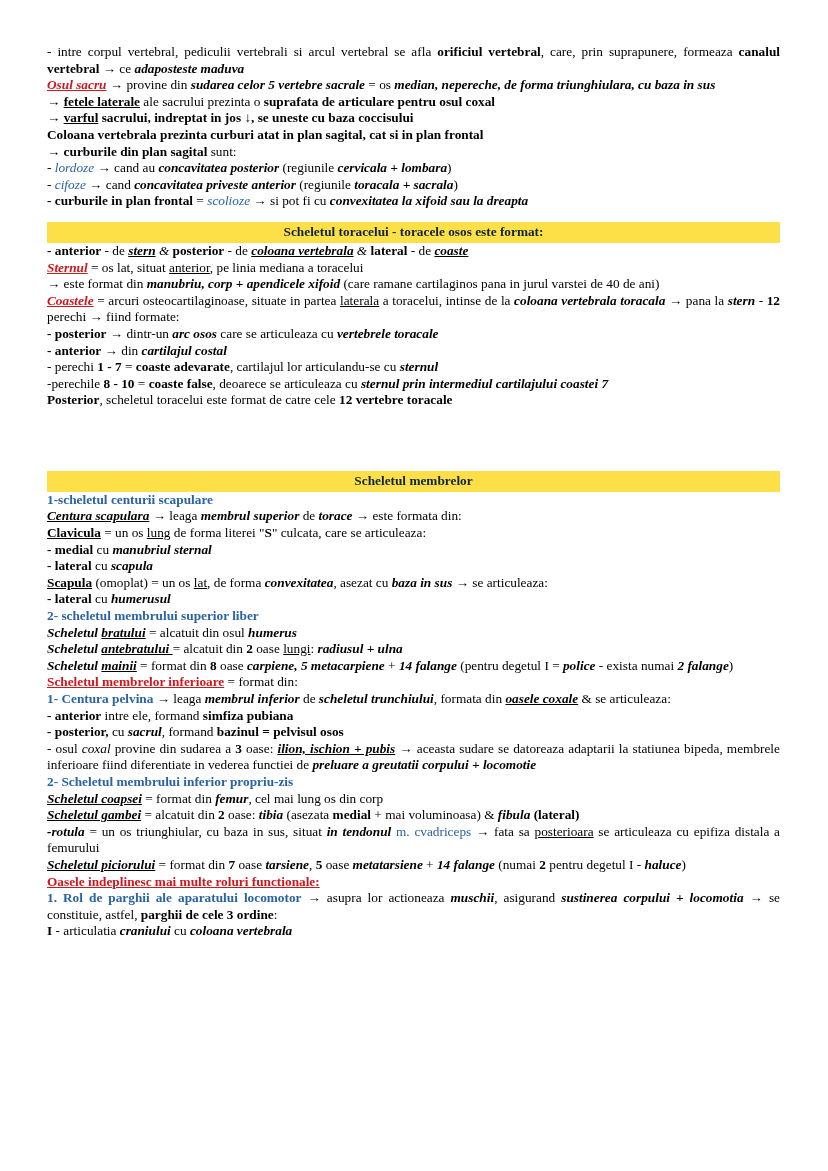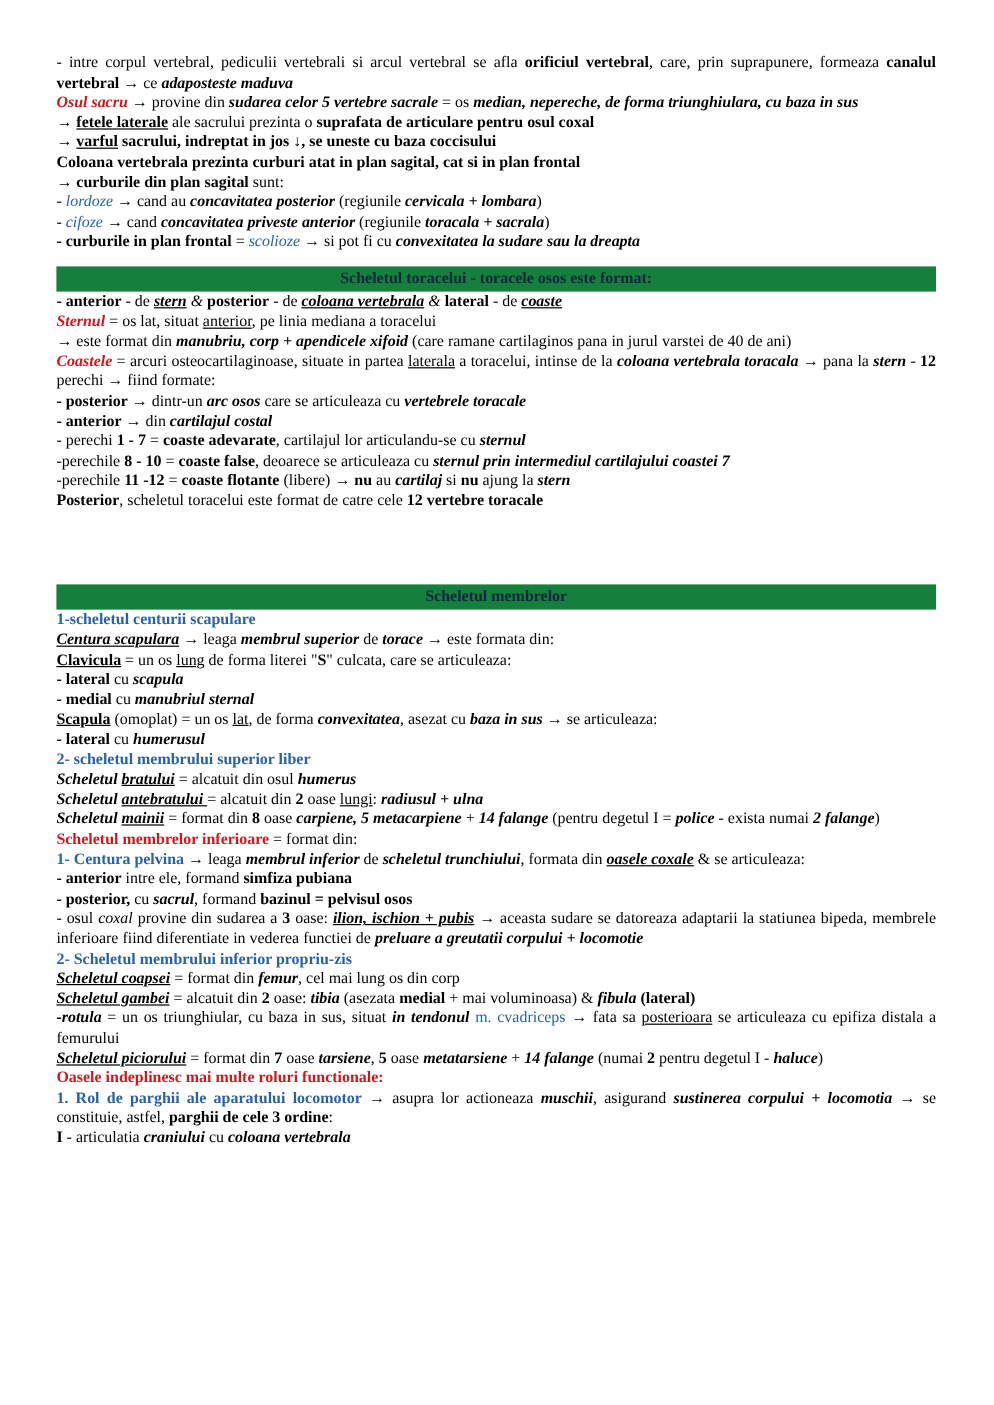--- a/index.html
+++ b/index.html
@@ -38,7 +38,7 @@
   .i  { font-style: italic; }
   .bi { font-weight: bold; font-style: italic; }
   .u  { text-decoration: underline; }
-  .red   { color: #ce181e; }
+  .red   { color: #ce181e; text-decoration: underline; }
   .blue  { color: #2a63a4; }
   .ind1 { padding-left: 58px; }
   .ind2 { padding-left: 96px; }

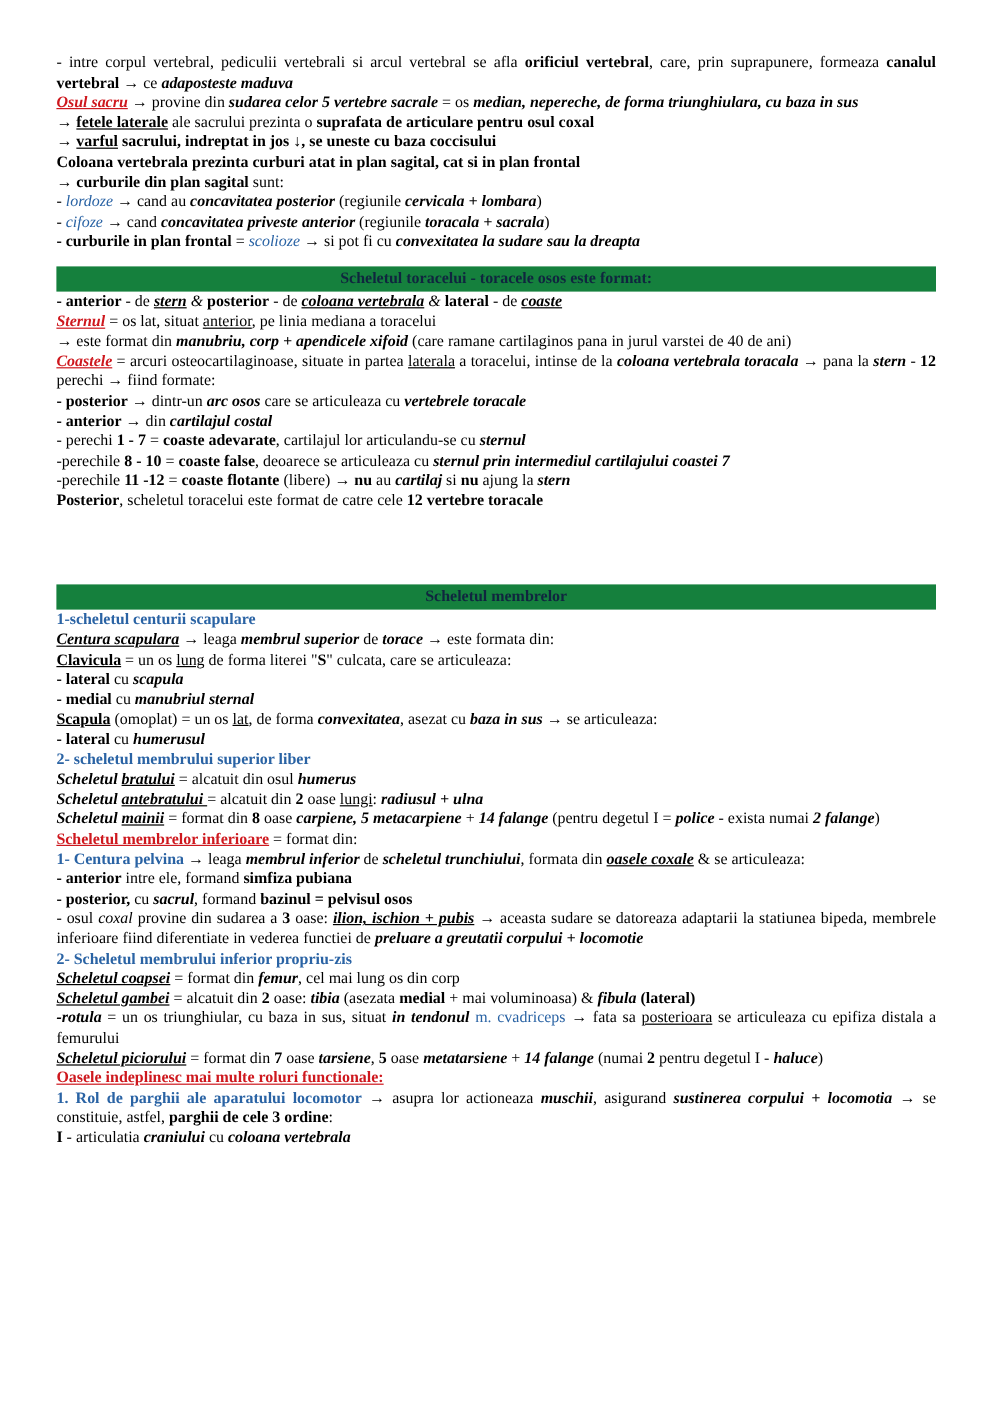--- a/index.html
+++ b/index.html
@@ -80,7 +80,7 @@
 
     <p class="line nojust ind1"><span>- </span><span class="i blue">cifoze</span><span> → cand </span><span class="bi">concavitatea priveste anterior</span><span> (regiunile </span><span class="bi">toracala + sacrala</span><span>)</span></p>
 
-    <p class="line nojust"><span class="b">- curburile in plan frontal</span><span> = </span><span class="i blue">scolioze</span><span> → si pot fi cu </span><span class="bi">convexitatea la sudare sau la dreapta</span></p>
+    <p class="line nojust"><span class="b">- curburile in plan frontal</span><span> = </span><span class="i blue">scolioze</span><span> → si pot fi cu </span><span class="bi">convexitatea la xifoid sau la dreapta</span></p>
 
     <div class="spacer-md"></div>
 

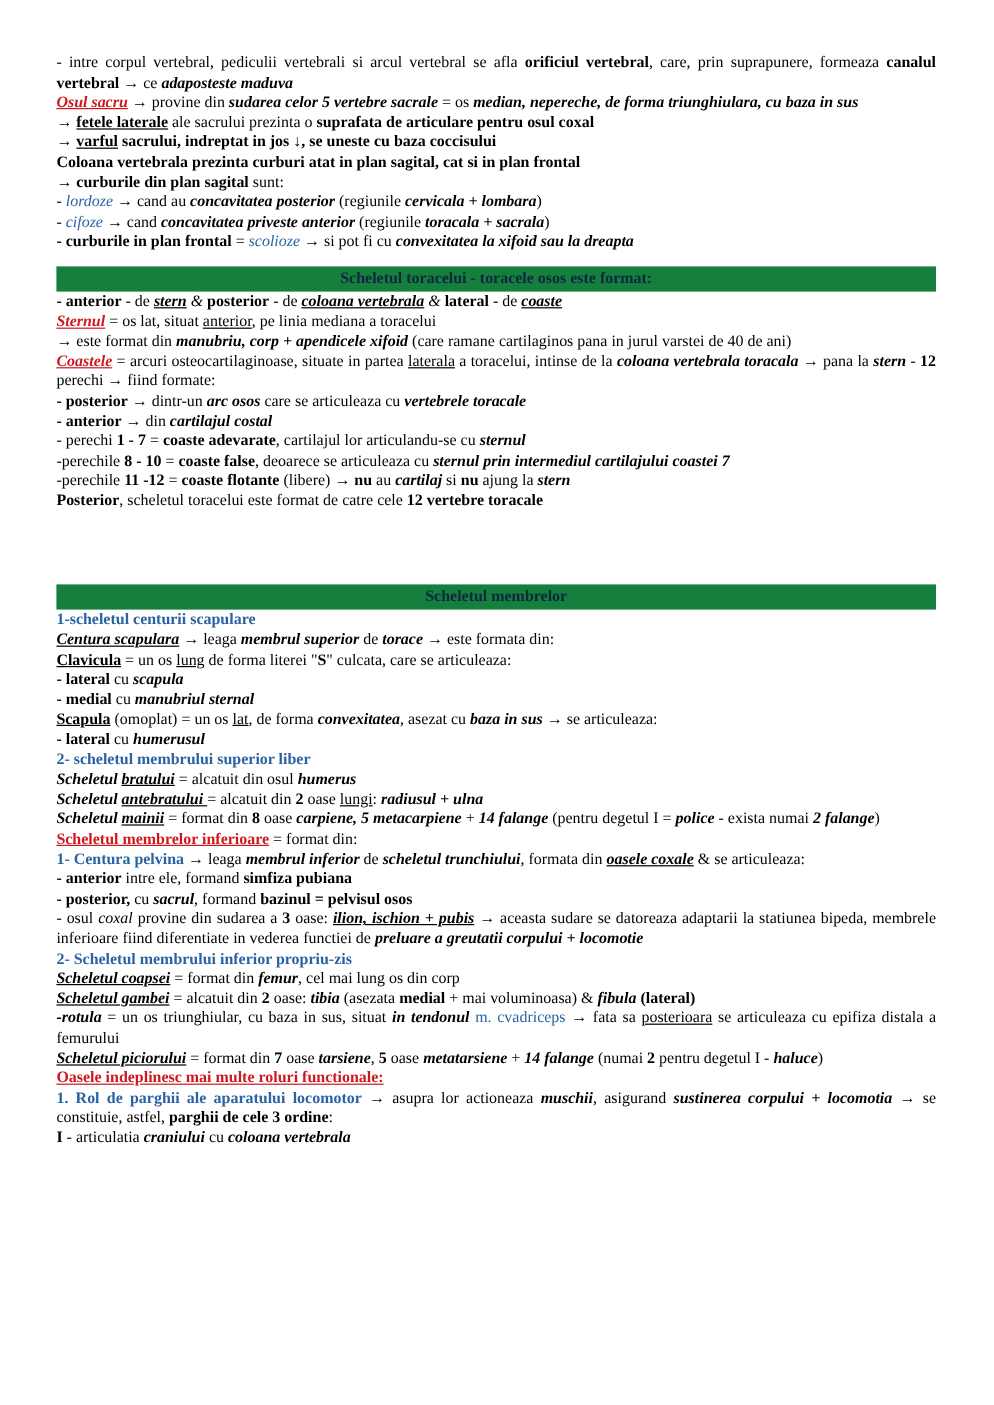--- a/index.html
+++ b/index.html
@@ -45,7 +45,7 @@
 
   
   .banner {
-    background: #15803d;
+    background: #fde047;
     color: #10253f;
     font-weight: bold;
     font-size: 13.3px;

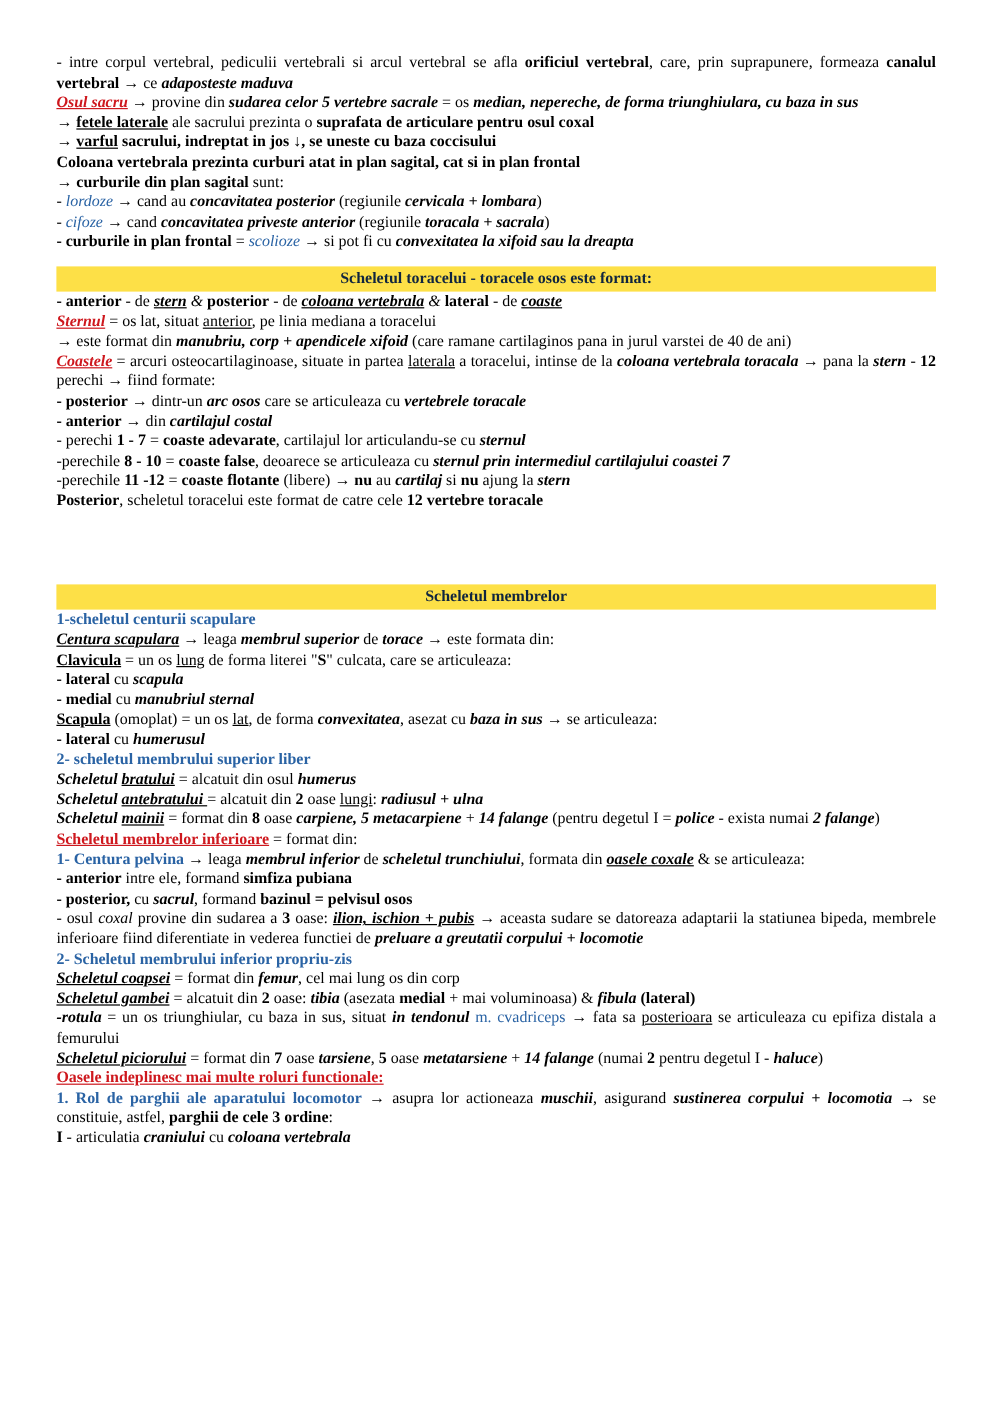--- a/index.html
+++ b/index.html
@@ -102,7 +102,6 @@
 
     <p class="line nojust"><span>-perechile </span><span class="b">8 - 10</span><span> = </span><span class="b">coaste false</span><span>, deoarece se articuleaza cu </span><span class="bi">sternul prin intermediul cartilajului coastei 7</span></p>
 
-    <p class="line nojust"><span>-perechile </span><span class="b">11 -12</span><span> = </span><span class="b">coaste flotante</span><span> (libere) → </span><span class="b">nu</span><span> au </span><span class="bi">cartilaj</span><span> si </span><span class="b">nu</span><span> ajung la </span><span class="bi">stern</span></p>
 
     <p class="line nojust"><span class="b">Posterior</span><span>, scheletul toracelui este format de catre cele </span><span class="b">12 vertebre toracale</span></p>
 

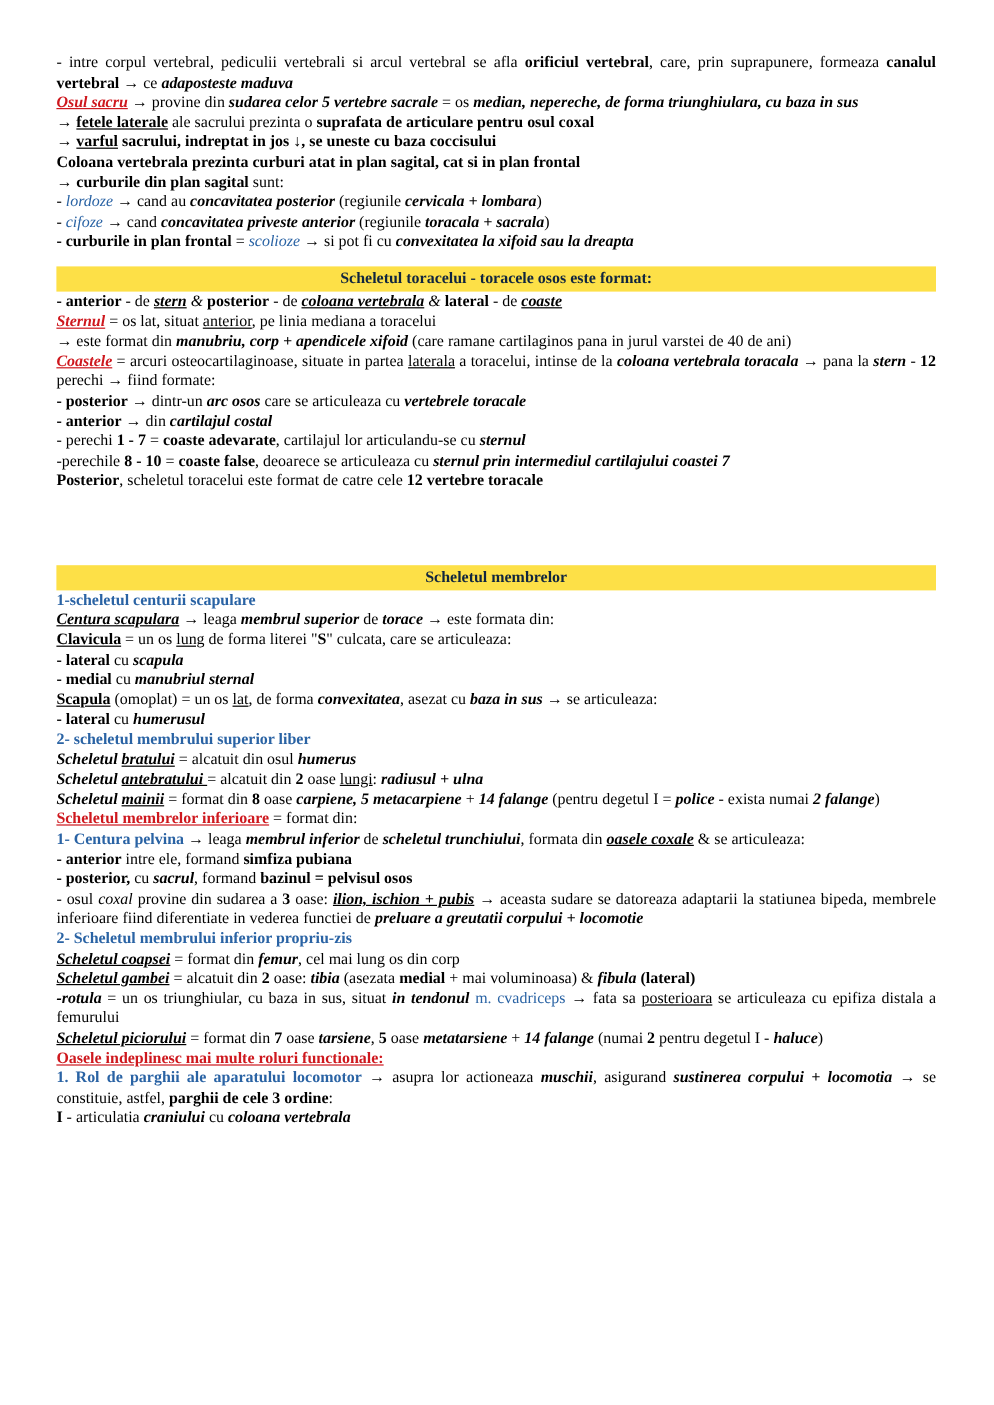--- a/index.html
+++ b/index.html
@@ -116,9 +116,9 @@
 
     <p class="line nojust ind1"><span class="b u">Clavicula</span><span> = un os </span><span class="u">lung</span><span> de forma literei "</span><span class="b">S</span><span>" culcata, care se articuleaza:</span></p>
 
+    <p class="line nojust ind2"><span class="b">- medial</span><span> cu </span><span class="bi">manubriul sternal</span></p>
+
     <p class="line nojust ind2"><span class="b">- lateral</span><span> cu </span><span class="bi">scapula</span></p>
-
-    <p class="line nojust ind2"><span class="b">- medial</span><span> cu </span><span class="bi">manubriul sternal</span></p>
 
     <p class="line nojust ind1"><span class="b u">Scapula</span><span> (omoplat) = un os </span><span class="u">lat</span><span>, de forma </span><span class="bi">convexitatea</span><span>, asezat cu </span><span class="bi">baza in sus</span><span> → se articuleaza:</span></p>
 

